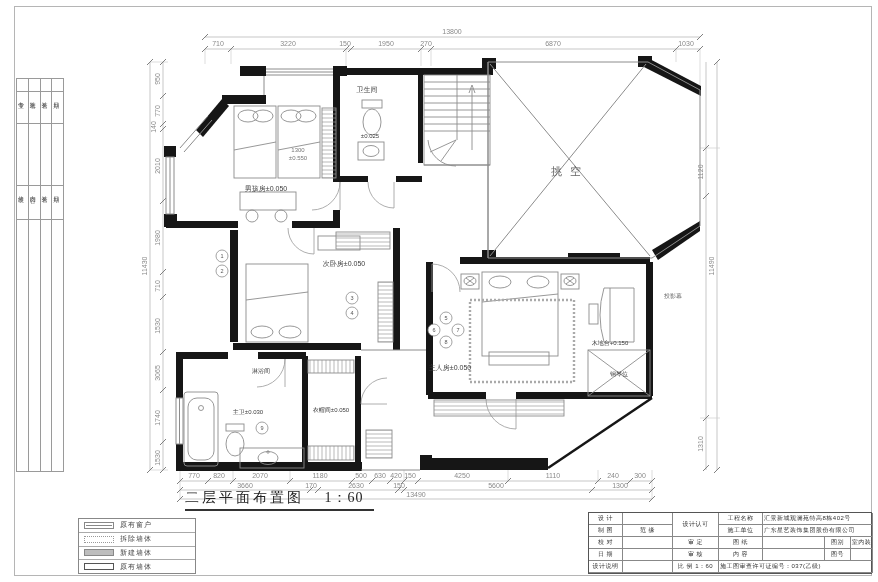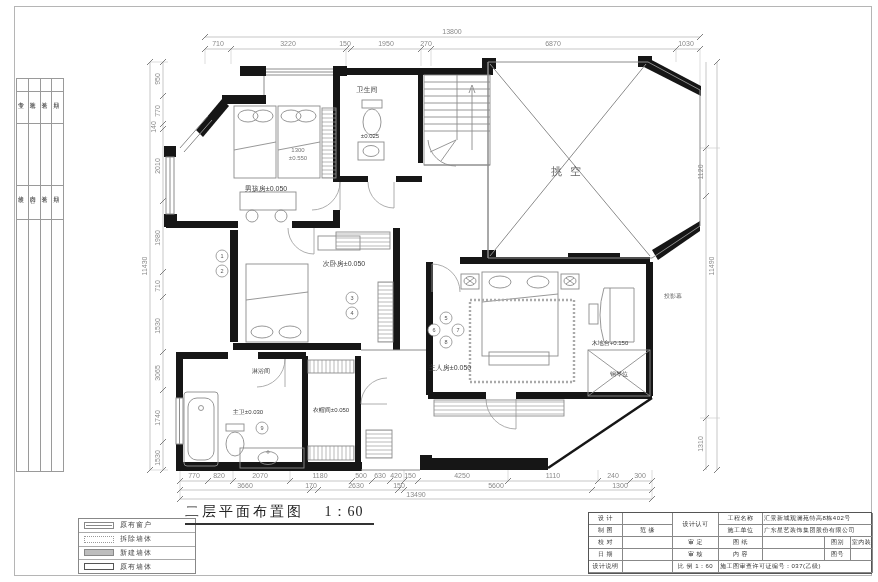--- a/index.html
+++ b/index.html
@@ -28,7 +28,7 @@
   .sw-original{border:1px solid #555;}
   .legend-label{font-size:7px;color:#444;letter-spacing:1px;}
   
-  #plan-title{position:absolute;left:185px;top:503px;color:#222;
+  #plan-title{position:absolute;left:185px;top:489px;color:#222;
               font-family:"Liberation Serif",serif;font-size:14px;letter-spacing:3px;
               border-bottom:2px solid #333;padding:0 10px 2px 0;}
   #plan-title .scale{margin-left:14px;letter-spacing:1px;}

